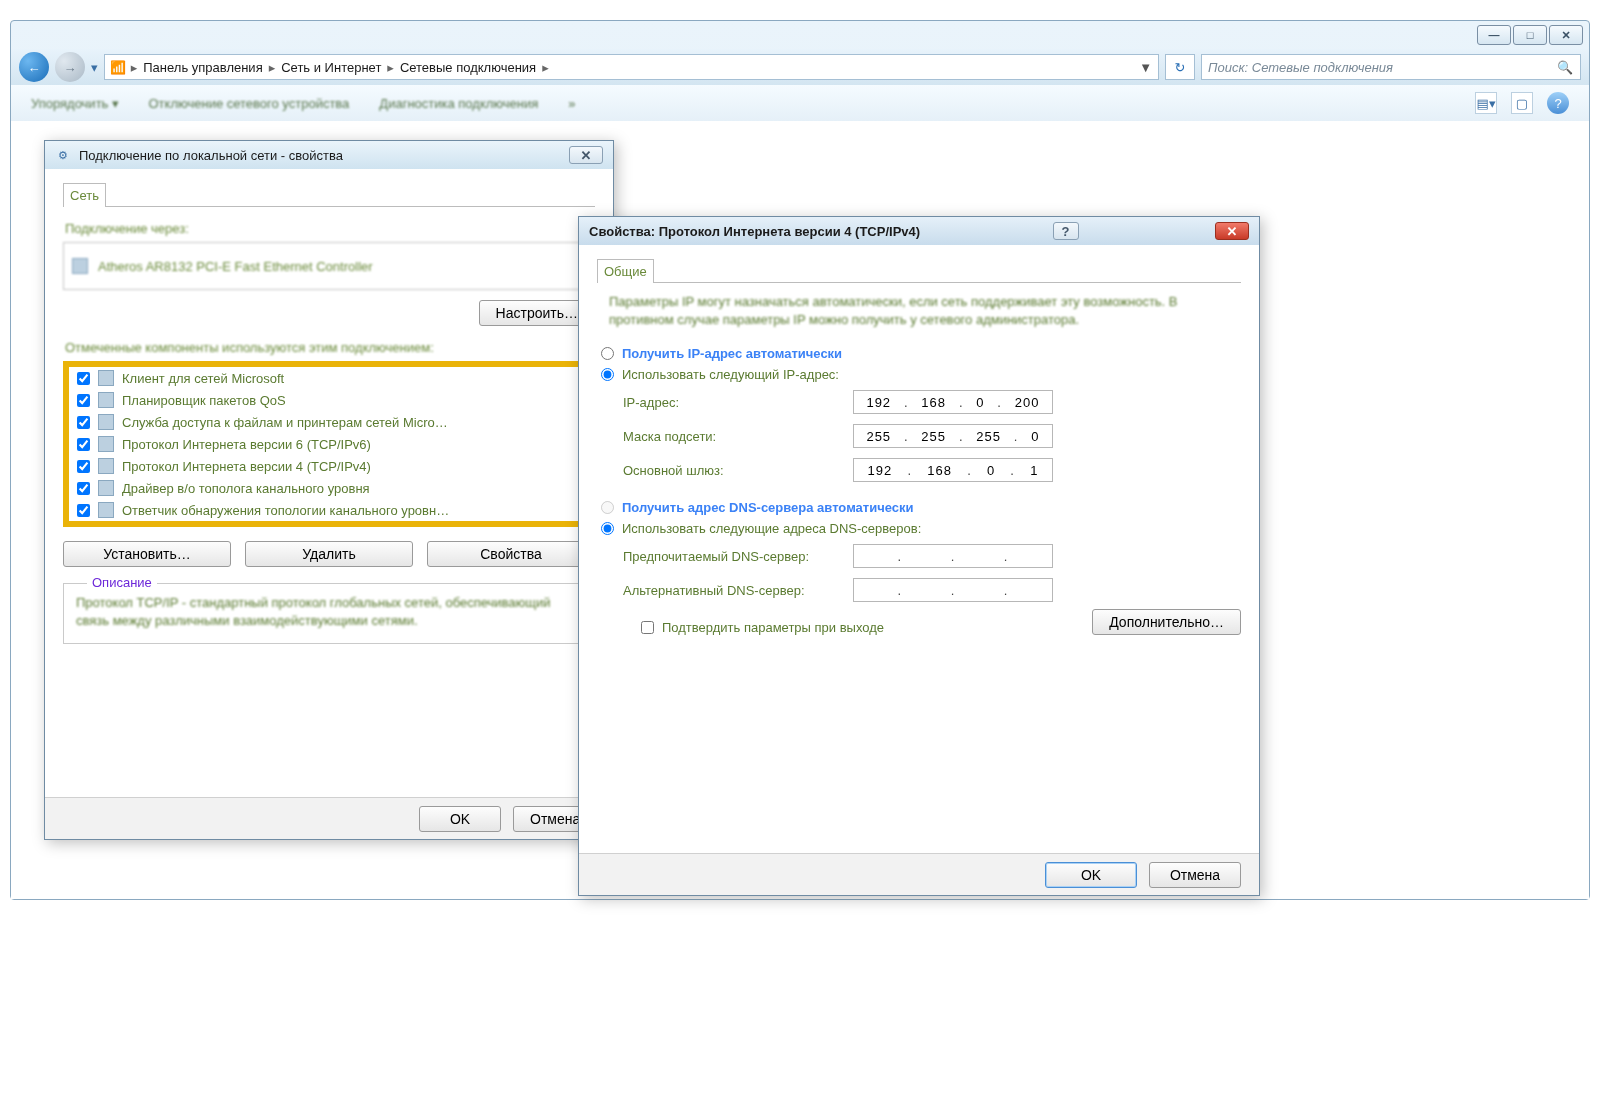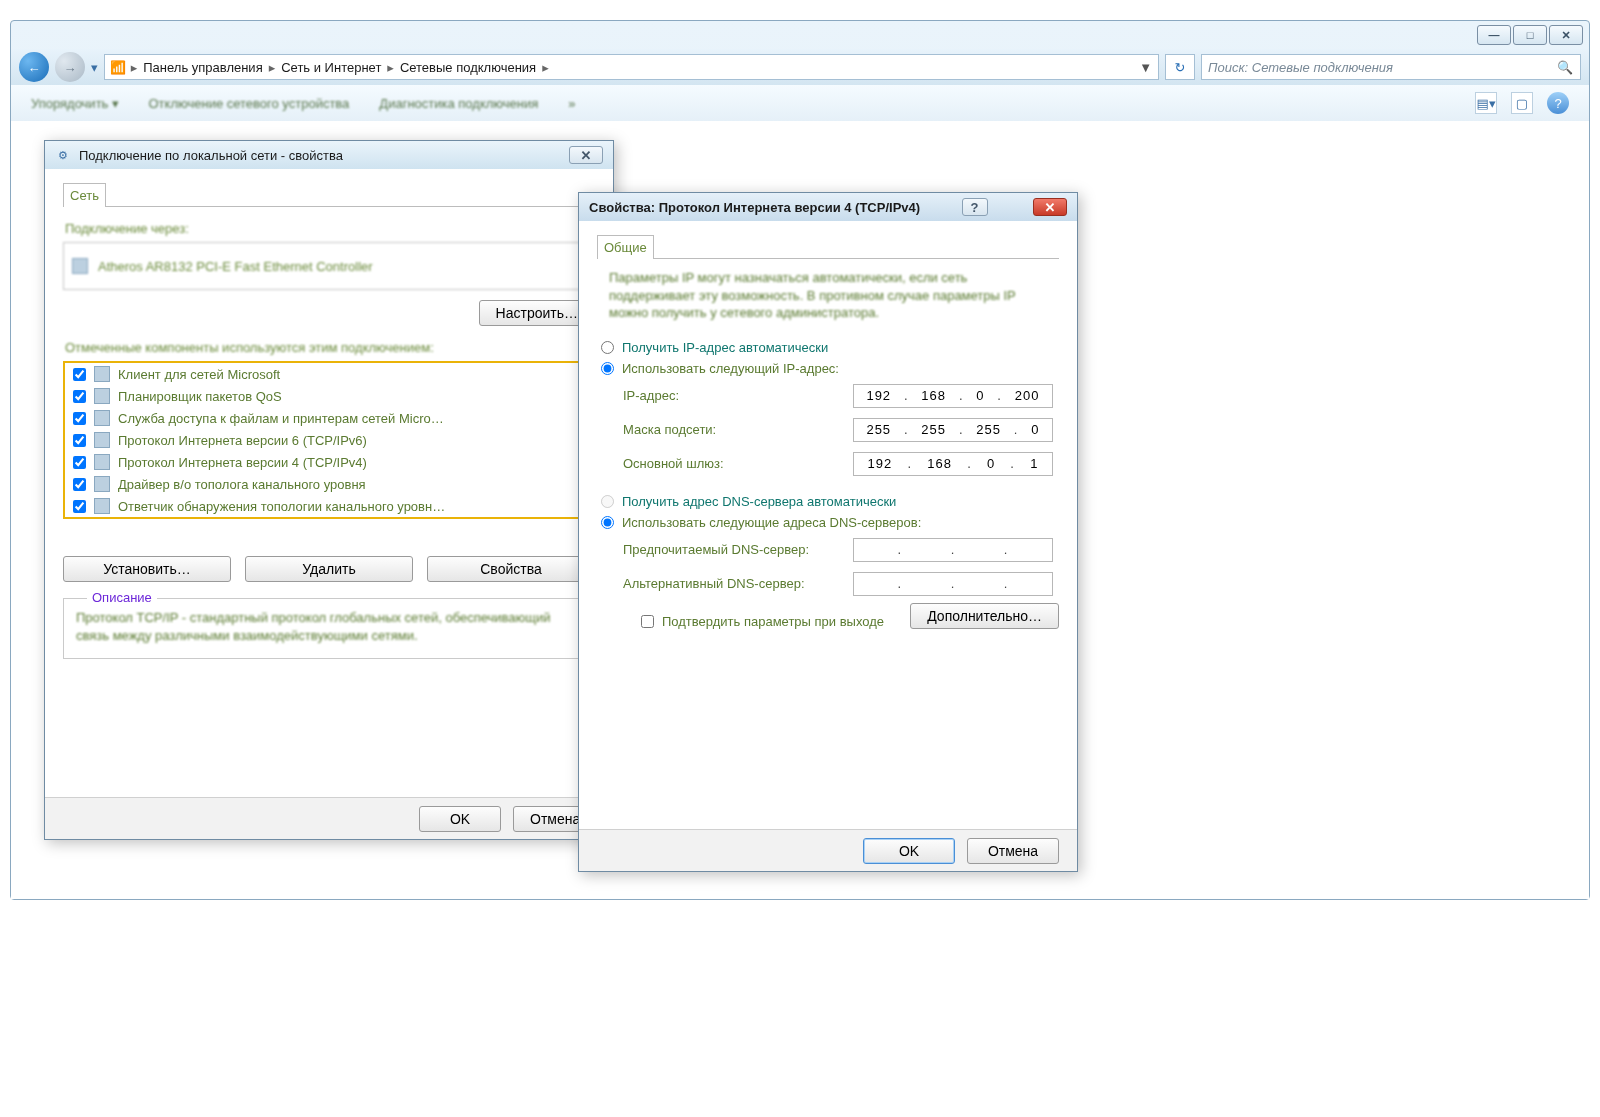--- a/index.html
+++ b/index.html
@@ -47,7 +47,7 @@
 .dlg-foot { position: absolute; bottom: 0; left: 0; right: 0; height: 42px; background: #f2f2f2; display: flex; align-items: center; justify-content: flex-end; gap: 12px; padding: 0 18px; border-top: 1px solid #d0d0d0; }
 
 
-.dlg2 { left: 578px; top: 192px; width: 500px; height: 680px; }
+.dlg2 { left: 578px; top: 216px; width: 682px; height: 680px; }
 .dlg2 .dlg-title { background: linear-gradient(#e5f0f9,#c8dcec); font-weight: 600; }
 .dlg2 .closex.red { background: linear-gradient(#f17a6a,#c83a28); color: #fff; border-color: #9a2f20; }
 .dlg2 .helpq { width: 26px; height: 18px; border: 1px solid #8aa0b4; border-radius: 3px; background: linear-gradient(#f3f8fc,#d8e5ef); display: flex; align-items: center; justify-content: center; font-weight: bold; color: #44576a; margin-left: auto; margin-right: 4px; }

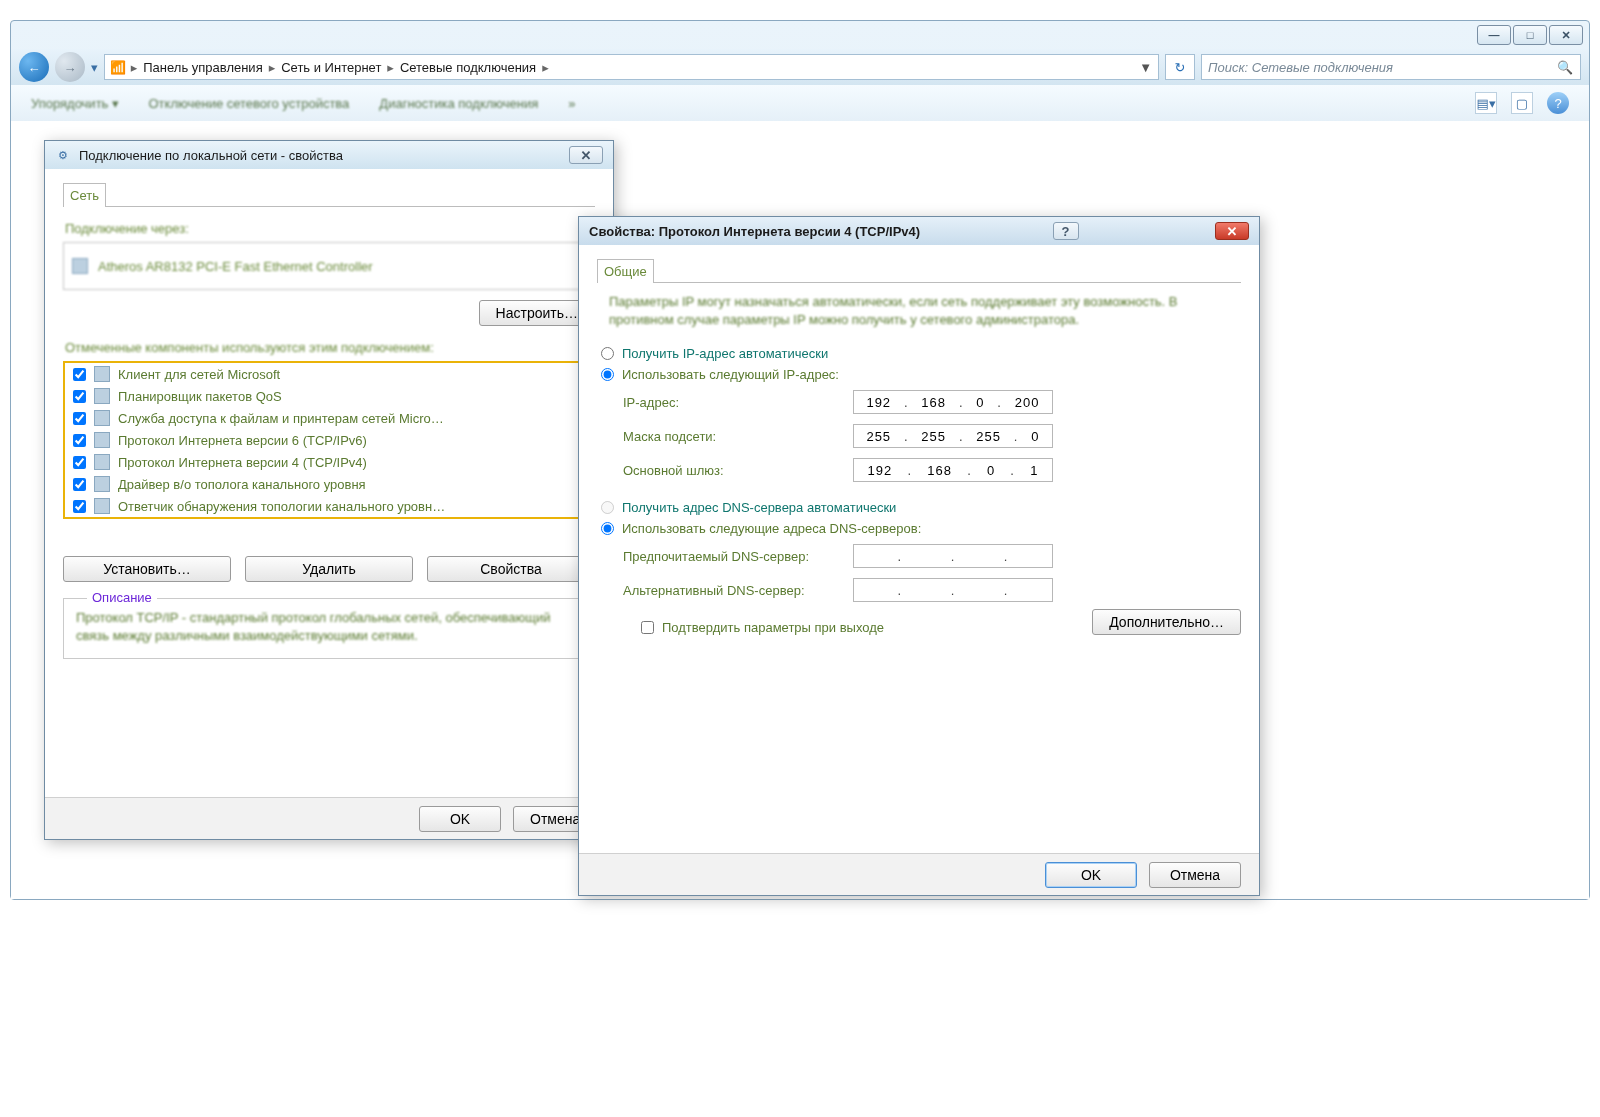--- a/index.html
+++ b/index.html
@@ -54,7 +54,7 @@
 .info { color: #5a7a30; filter: blur(.8px); line-height: 1.35; margin: 10px 12px 18px; }
 .radio-row { display: flex; align-items: center; gap: 8px; margin: 6px 4px; color: #5a7a30; }
 .radio-row .rlabel { filter: blur(.7px); }
-.radio-row.dim .rlabel { color: #0f766e; }
+.radio-row.dim .rlabel { color: #3b82f6; font-weight: bold; }
 .ipgrid { margin: 8px 0 10px 26px; display: grid; grid-template-columns: 230px 200px; row-gap: 10px; align-items: center; }
 .iplabel { color: #5a7a30; filter: blur(.7px); }
 .ipinput { border: 1px solid #b7b7b7; background: #fff; height: 24px; display: flex; align-items: center; justify-content: space-around; padding: 0 6px; font-family: "Courier New", monospace; font-size: 14px; letter-spacing: 1px; }

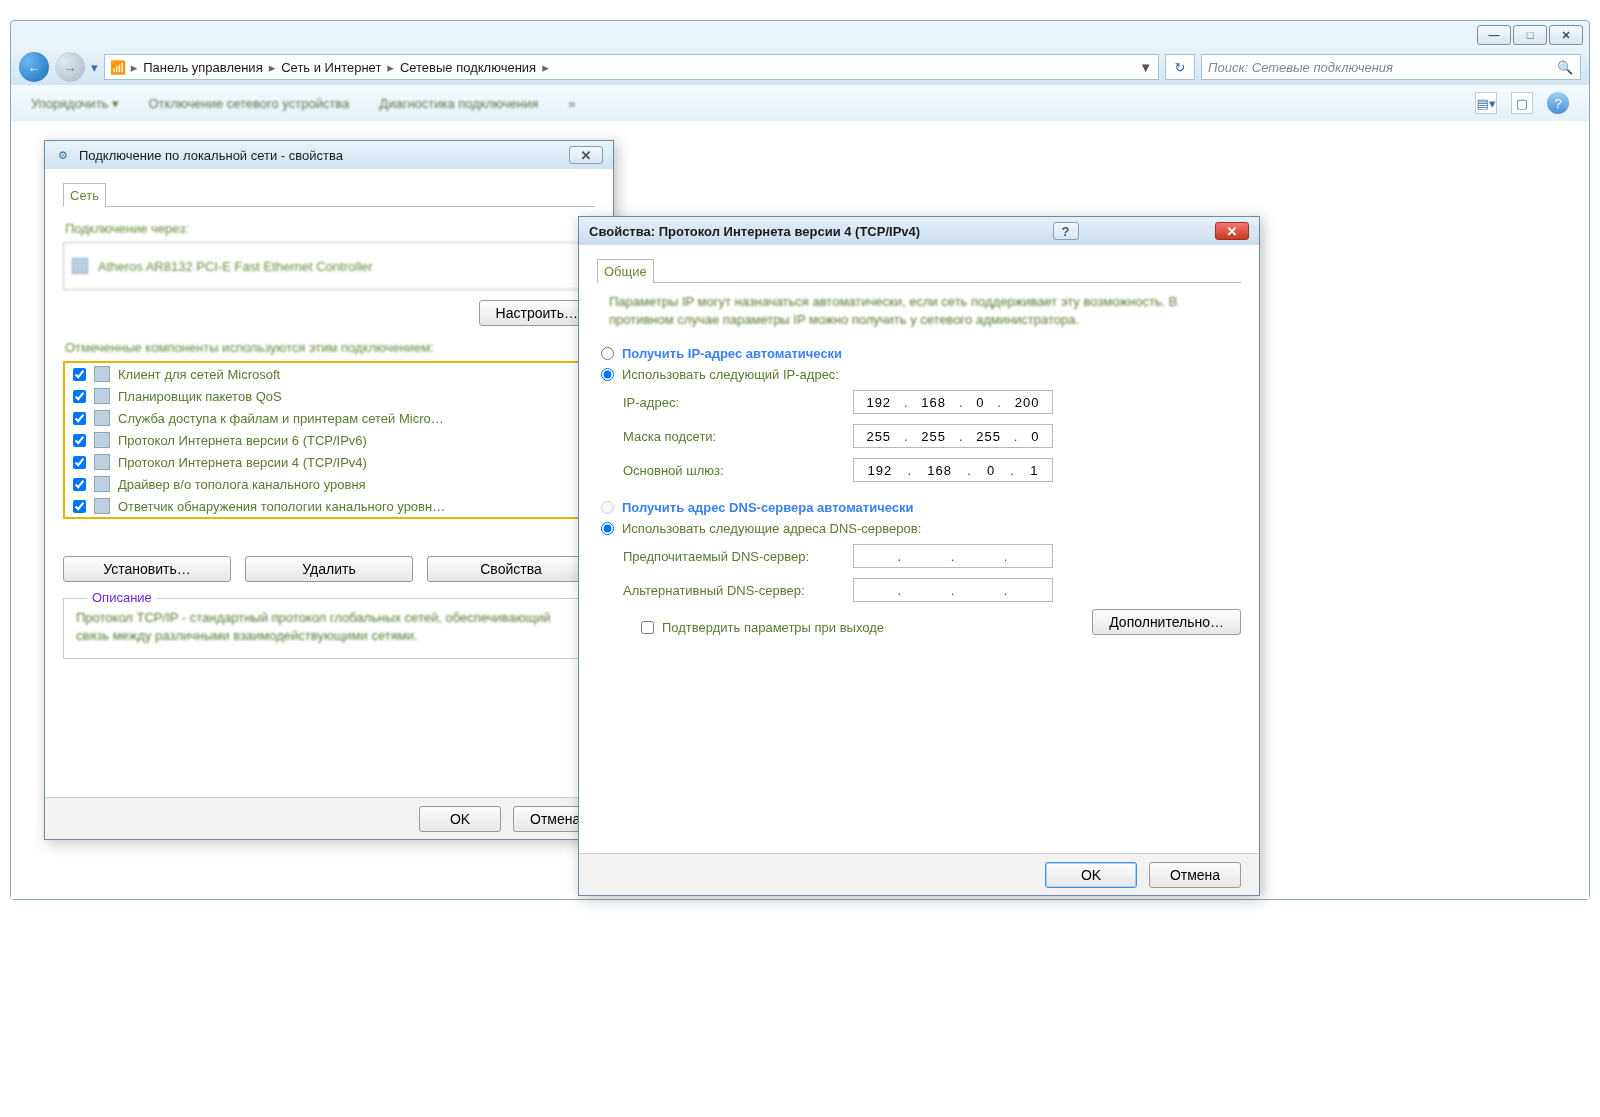--- a/index.html
+++ b/index.html
@@ -38,7 +38,7 @@
 .connectbox { border: 1px solid #c3c3c3; padding: 15px 8px; display: flex; align-items: center; gap: 10px; color: #6a8a3a; filter: blur(.8px); }
 .btn { border: 1px solid #9a9a9a; background: linear-gradient(#fdfdfd,#e6e6e6); padding: 4px 16px; border-radius: 3px; font-size: 14px; cursor: default; }
 .btn-row { display: flex; gap: 14px; margin-top: 37px; }
-.components { border: 2px solid #eab308; margin-top: 6px; background: #fff; }
+.components { border: 6px solid #eab308; margin-top: 6px; background: #fff; }
 .comp-item { display: flex; align-items: center; gap: 8px; padding: 3px 8px; color: #5a7a30; filter: blur(.7px); }
 .comp-item input { filter: none; }
 .groupbox { border: 1px solid #cacaca; padding: 10px 12px 14px; margin-top: 16px; position: relative; }

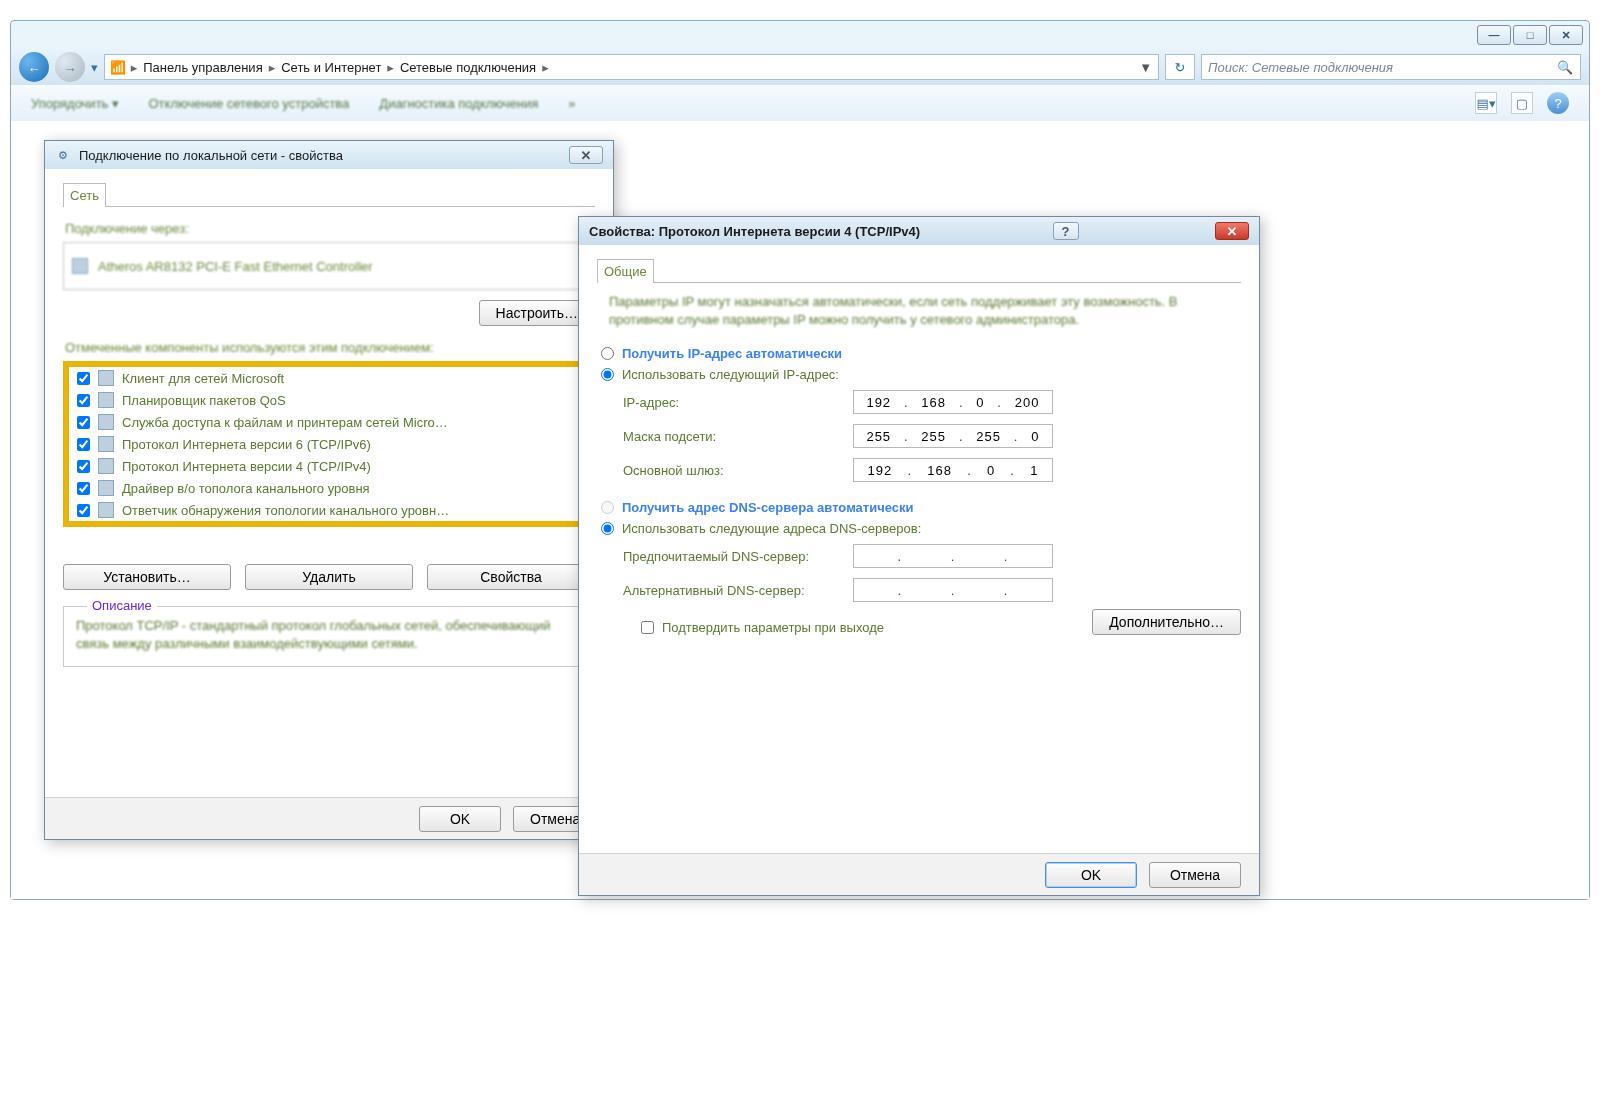--- a/index.html
+++ b/index.html
@@ -37,7 +37,7 @@
 .field-label { margin: 14px 2px 6px; color: #6a8a3a; filter: blur(.8px); }
 .connectbox { border: 1px solid #c3c3c3; padding: 15px 8px; display: flex; align-items: center; gap: 10px; color: #6a8a3a; filter: blur(.8px); }
 .btn { border: 1px solid #9a9a9a; background: linear-gradient(#fdfdfd,#e6e6e6); padding: 4px 16px; border-radius: 3px; font-size: 14px; cursor: default; }
-.btn-row { display: flex; gap: 14px; margin-top: 37px; }
+.btn-row { display: flex; gap: 14px; margin-top: 14px; }
 .components { border: 6px solid #eab308; margin-top: 6px; background: #fff; }
 .comp-item { display: flex; align-items: center; gap: 8px; padding: 3px 8px; color: #5a7a30; filter: blur(.7px); }
 .comp-item input { filter: none; }

